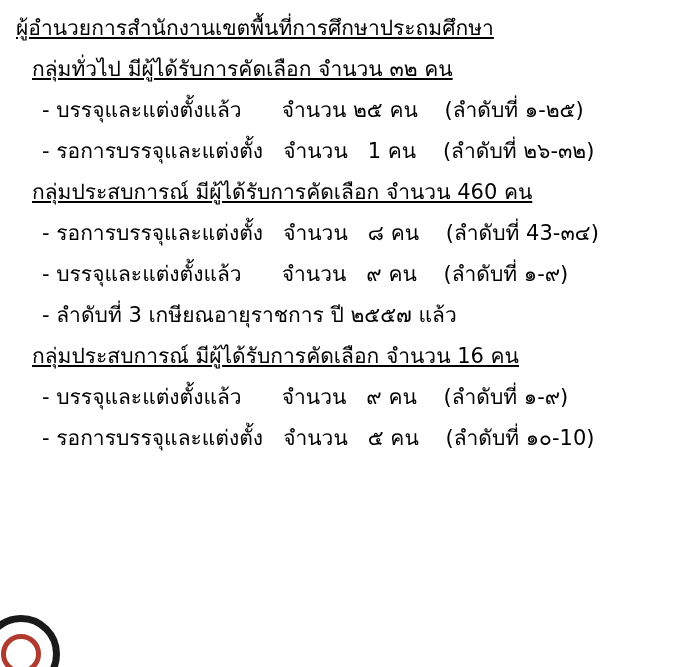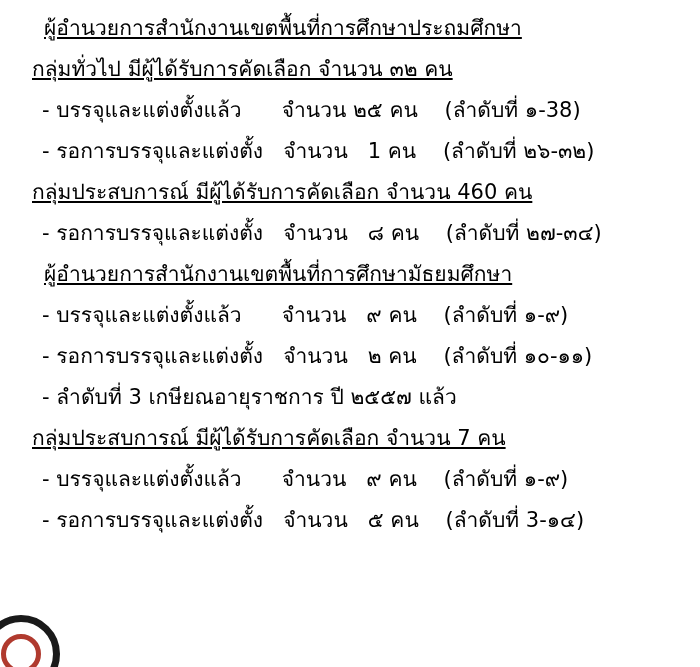--- a/index.html
+++ b/index.html
@@ -38,7 +38,7 @@
     letter-spacing: 0px;
   }
   .heading {
-    padding-left: 44px;
+    padding-left: 16px;
   }
   .heading .u {
     text-decoration: underline;

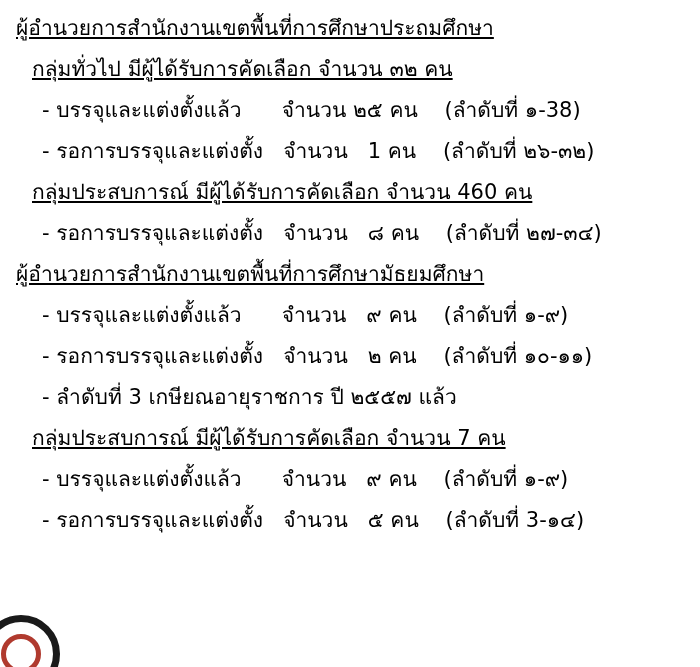--- a/index.html
+++ b/index.html
@@ -88,7 +88,7 @@
 
     <div class="line group"><span class="u">กลุ่มทั่วไป มีผู้ได้รับการคัดเลือก จำนวน ๓๒ คน</span></div>
 
-    <div class="line item">- บรรจุและแต่งตั้งแล้ว      จำนวน ๒๕ คน    (ลำดับที่ ๑-38)</div>
+    <div class="line item">- บรรจุและแต่งตั้งแล้ว      จำนวน ๒๕ คน    (ลำดับที่ ๑-๒๕)</div>
 
     <div class="line item">- รอการบรรจุและแต่งตั้ง   จำนวน   1 คน    (ลำดับที่ ๒๖-๓๒)</div>
 

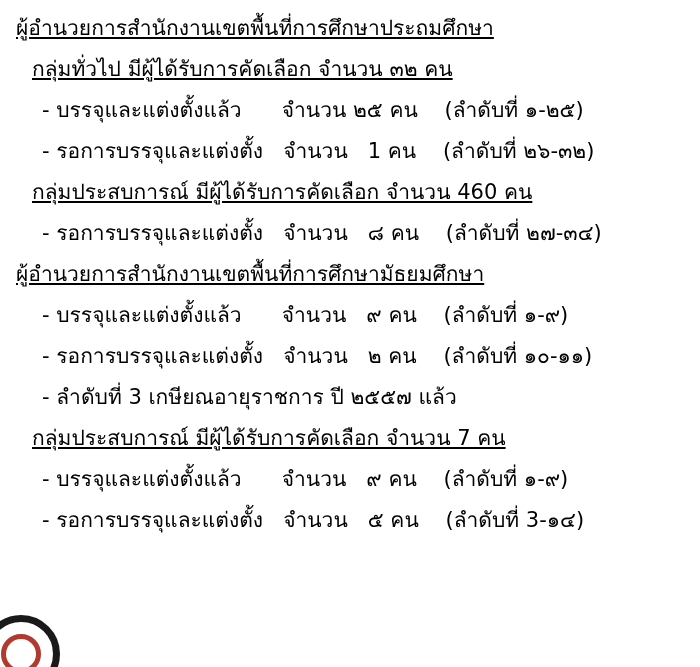--- a/index.html
+++ b/index.html
@@ -95,7 +95,7 @@
     <div class="line group"><span class="u">กลุ่มประสบการณ์ มีผู้ได้รับการคัดเลือก จำนวน 460 คน</span></div>
 
 
-    <div class="line item">- รอการบรรจุและแต่งตั้ง   จำนวน   ๘ คน    (ลำดับที่ ๒๗-๓๔)</div>
+    <div class="line item">- รอการบรรจุและแต่งตั้ง   จำนวน   ๘ คน    (ลำดับที่ 43-๓๔)</div>
 
     <div class="line heading"><span class="u">ผู้อำนวยการสำนักงานเขตพื้นที่การศึกษามัธยมศึกษา</span></div>
 

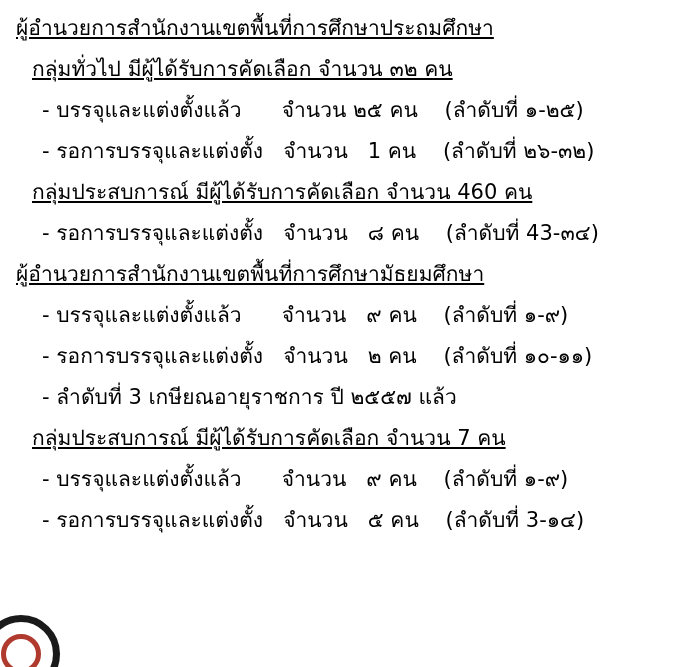--- a/index.html
+++ b/index.html
@@ -97,7 +97,6 @@
 
     <div class="line item">- รอการบรรจุและแต่งตั้ง   จำนวน   ๘ คน    (ลำดับที่ 43-๓๔)</div>
 
-    <div class="line heading"><span class="u">ผู้อำนวยการสำนักงานเขตพื้นที่การศึกษามัธยมศึกษา</span></div>
 
 
     <div class="line item">- บรรจุและแต่งตั้งแล้ว      จำนวน   ๙ คน    (ลำดับที่ ๑-๙)</div>

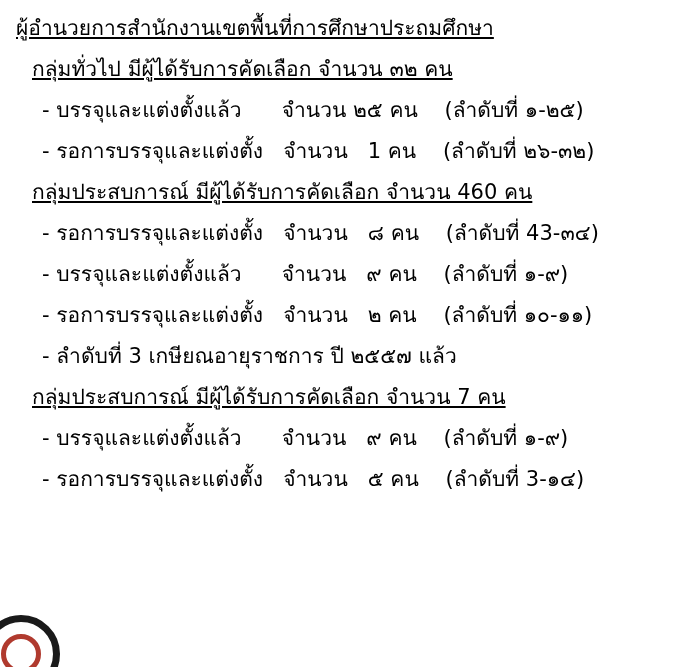--- a/index.html
+++ b/index.html
@@ -101,7 +101,6 @@
 
     <div class="line item">- บรรจุและแต่งตั้งแล้ว      จำนวน   ๙ คน    (ลำดับที่ ๑-๙)</div>
 
-    <div class="line item">- รอการบรรจุและแต่งตั้ง   จำนวน   ๒ คน    (ลำดับที่ ๑๐-๑๑)</div>
 
     <div class="line item">- ลำดับที่ 3 เกษียณอายุราชการ ปี ๒๕๕๗ แล้ว</div>
 

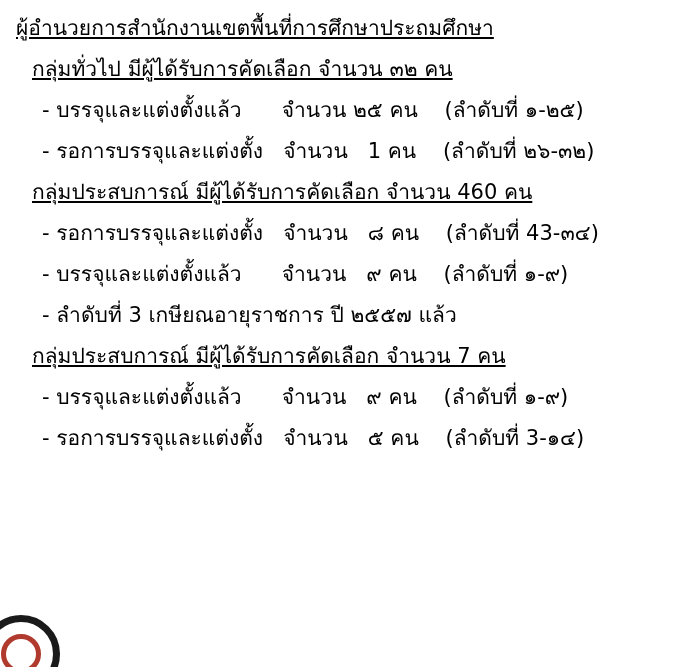--- a/index.html
+++ b/index.html
@@ -104,7 +104,7 @@
 
     <div class="line item">- ลำดับที่ 3 เกษียณอายุราชการ ปี ๒๕๕๗ แล้ว</div>
 
-    <div class="line group"><span class="u">กลุ่มประสบการณ์ มีผู้ได้รับการคัดเลือก จำนวน 7 คน</span></div>
+    <div class="line group"><span class="u">กลุ่มประสบการณ์ มีผู้ได้รับการคัดเลือก จำนวน 16 คน</span></div>
 
     <div class="line item">- บรรจุและแต่งตั้งแล้ว      จำนวน   ๙ คน    (ลำดับที่ ๑-๙)</div>
 

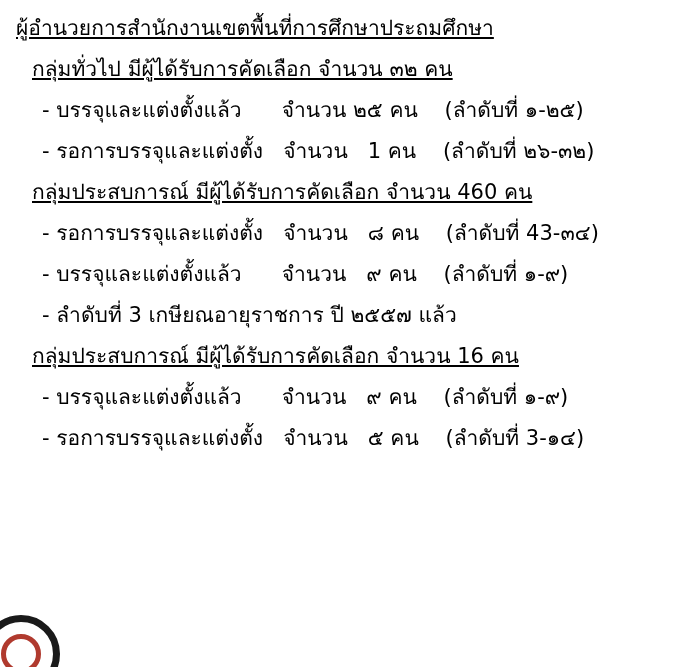--- a/index.html
+++ b/index.html
@@ -108,7 +108,7 @@
 
     <div class="line item">- บรรจุและแต่งตั้งแล้ว      จำนวน   ๙ คน    (ลำดับที่ ๑-๙)</div>
 
-    <div class="line item">- รอการบรรจุและแต่งตั้ง   จำนวน   ๕ คน    (ลำดับที่ 3-๑๔)</div>
+    <div class="line item">- รอการบรรจุและแต่งตั้ง   จำนวน   ๕ คน    (ลำดับที่ ๑๐-10)</div>
 
   </div>
 

